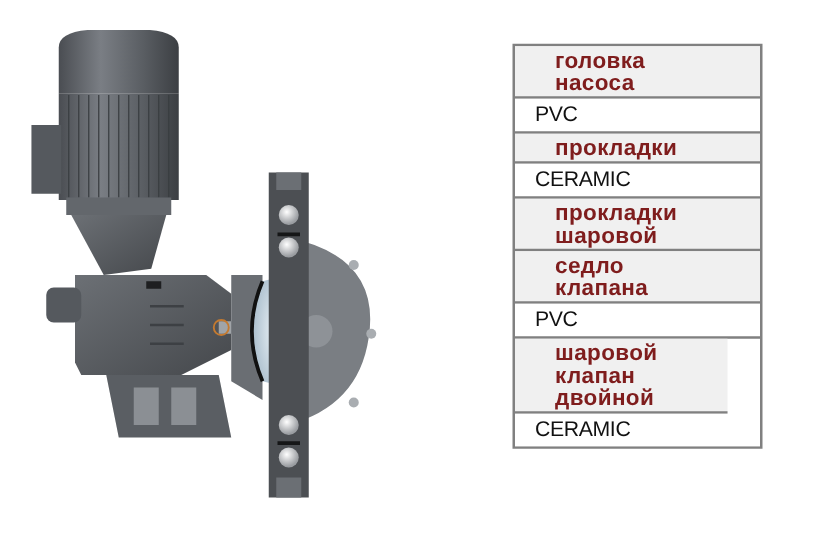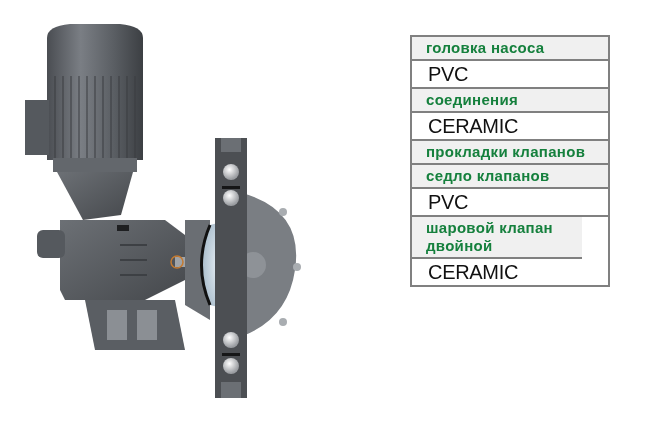--- a/index.html
+++ b/index.html
@@ -14,8 +14,8 @@
   .spec-table .row { border-bottom: 2px solid #808080; box-sizing: border-box; }
   .spec-table .row:last-child { border-bottom: none; }
   .spec-table .hdr {
-    background: #f0f0f0; font-weight: bold; color: #15803d;
-    font-size: 15px; line-height: 18px; padding: 2px 14px; letter-spacing: 0.3px;
+    background: #f0f0f0; font-weight: bold; color: #7f1d1d;
+    font-size: 18px; line-height: 18px; padding: 2px 32px; letter-spacing: 0.3px;
     font-family: "Liberation Sans", sans-serif;
   }
   .spec-table .val {

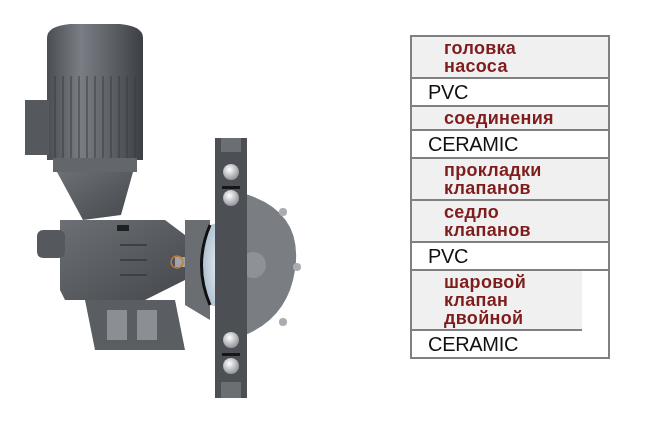--- a/index.html
+++ b/index.html
@@ -19,7 +19,7 @@
     font-family: "Liberation Sans", sans-serif;
   }
   .spec-table .val {
-    background: #ffffff; color: #111; font-size: 20px; line-height: 22px;
+    background: #ffffff; color: #111; font-size: 17px; line-height: 22px;
     padding: 2px 16px; letter-spacing: -0.3px;
   }
 </style>

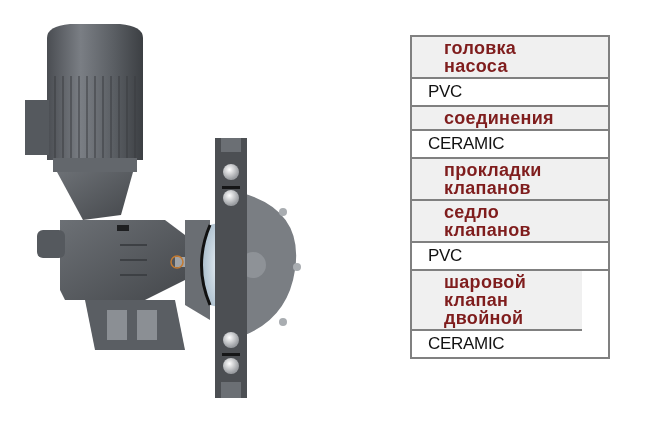--- a/index.html
+++ b/index.html
@@ -114,7 +114,7 @@
 <div class="spec-table">
   <div class="row hdr">головка  насоса</div>
   <div class="row val">PVC</div>
-  <div class="row hdr">соединения</div>
+  <div class="row hdr">прокладки</div>
   <div class="row val">CERAMIC</div>
   <div class="row hdr">прокладки  клапанов</div>
   <div class="row hdr">седло  клапанов</div>

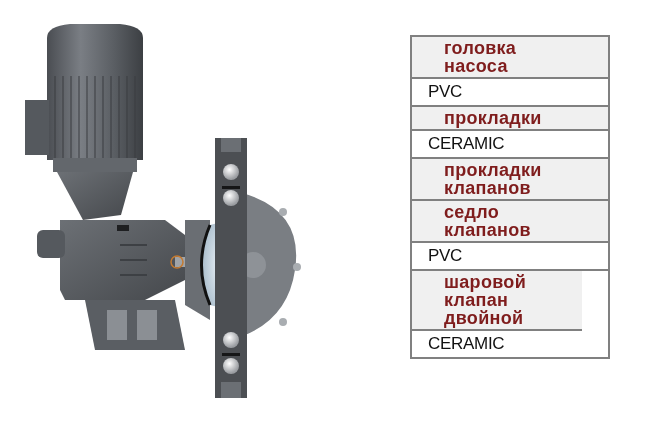--- a/index.html
+++ b/index.html
@@ -116,7 +116,7 @@
   <div class="row val">PVC</div>
   <div class="row hdr">прокладки</div>
   <div class="row val">CERAMIC</div>
-  <div class="row hdr">прокладки  клапанов</div>
+  <div class="row hdr">прокладки  шаровой</div>
   <div class="row hdr">седло  клапанов</div>
   <div class="row val">PVC</div>
   <div class="row hdr" style="width:170px">шаровой  клапан двойной</div>

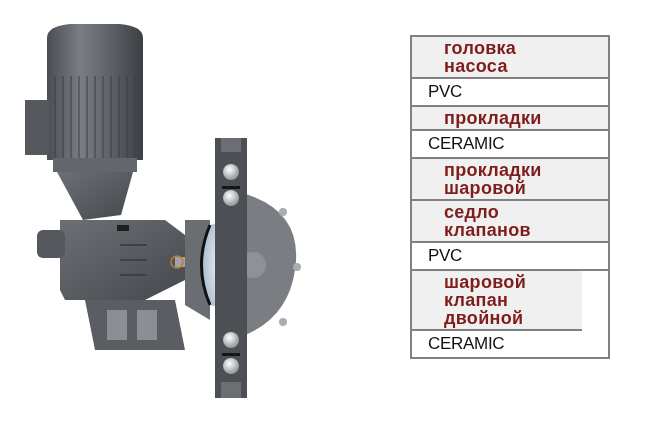--- a/index.html
+++ b/index.html
@@ -117,7 +117,7 @@
   <div class="row hdr">прокладки</div>
   <div class="row val">CERAMIC</div>
   <div class="row hdr">прокладки  шаровой</div>
-  <div class="row hdr">седло  клапанов</div>
+  <div class="row hdr">седло  клапана</div>
   <div class="row val">PVC</div>
   <div class="row hdr" style="width:170px">шаровой  клапан двойной</div>
   <div class="row val">CERAMIC</div>

